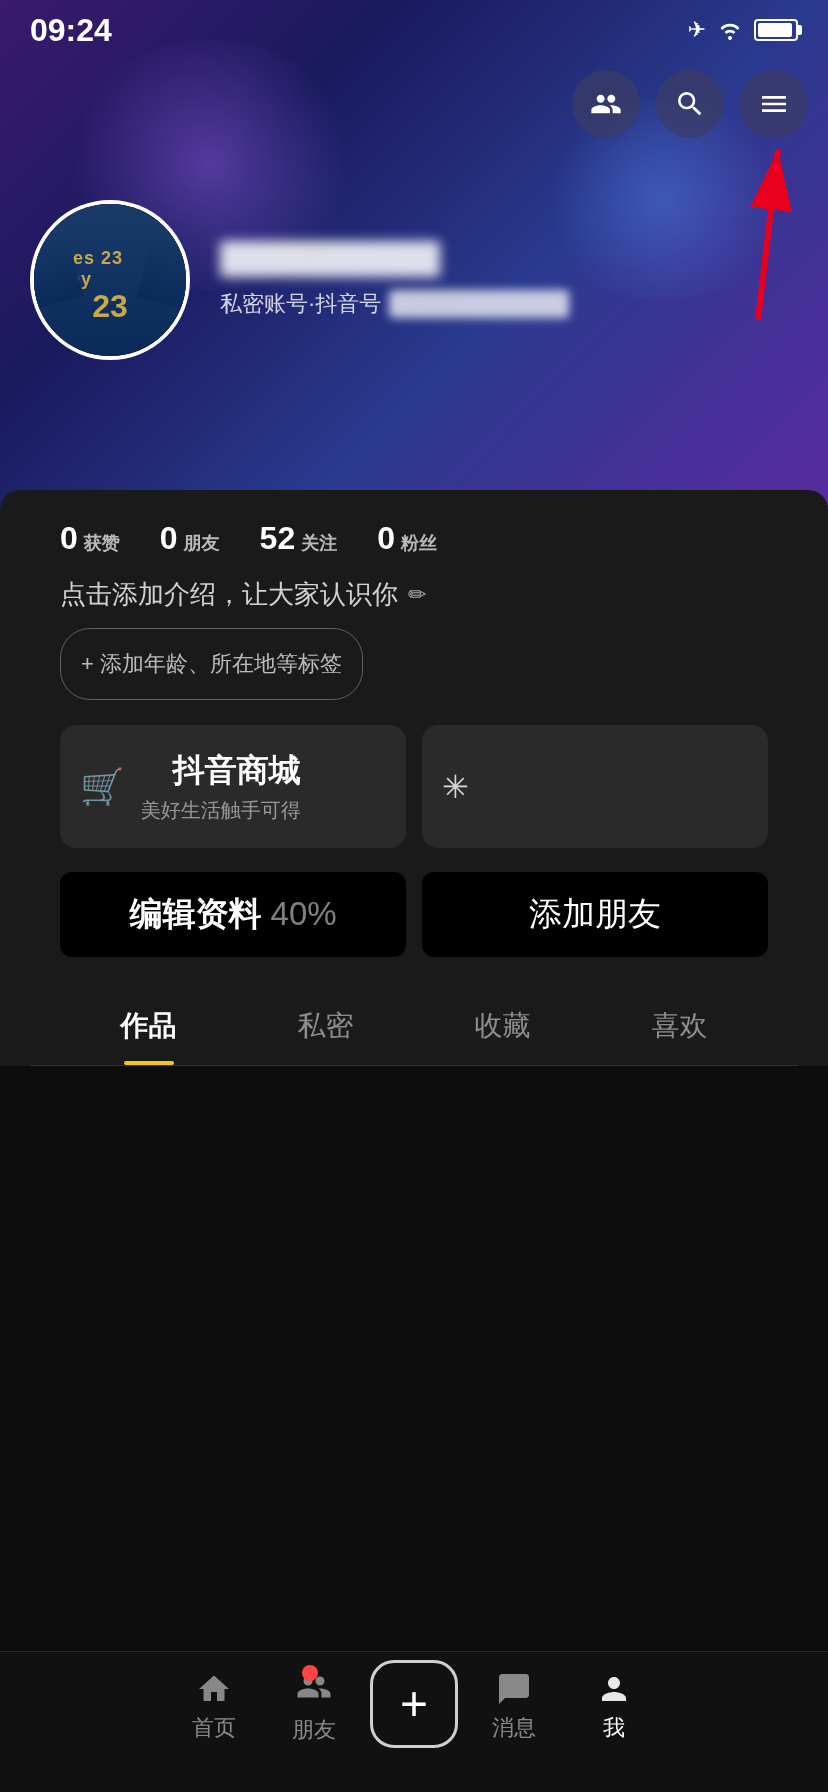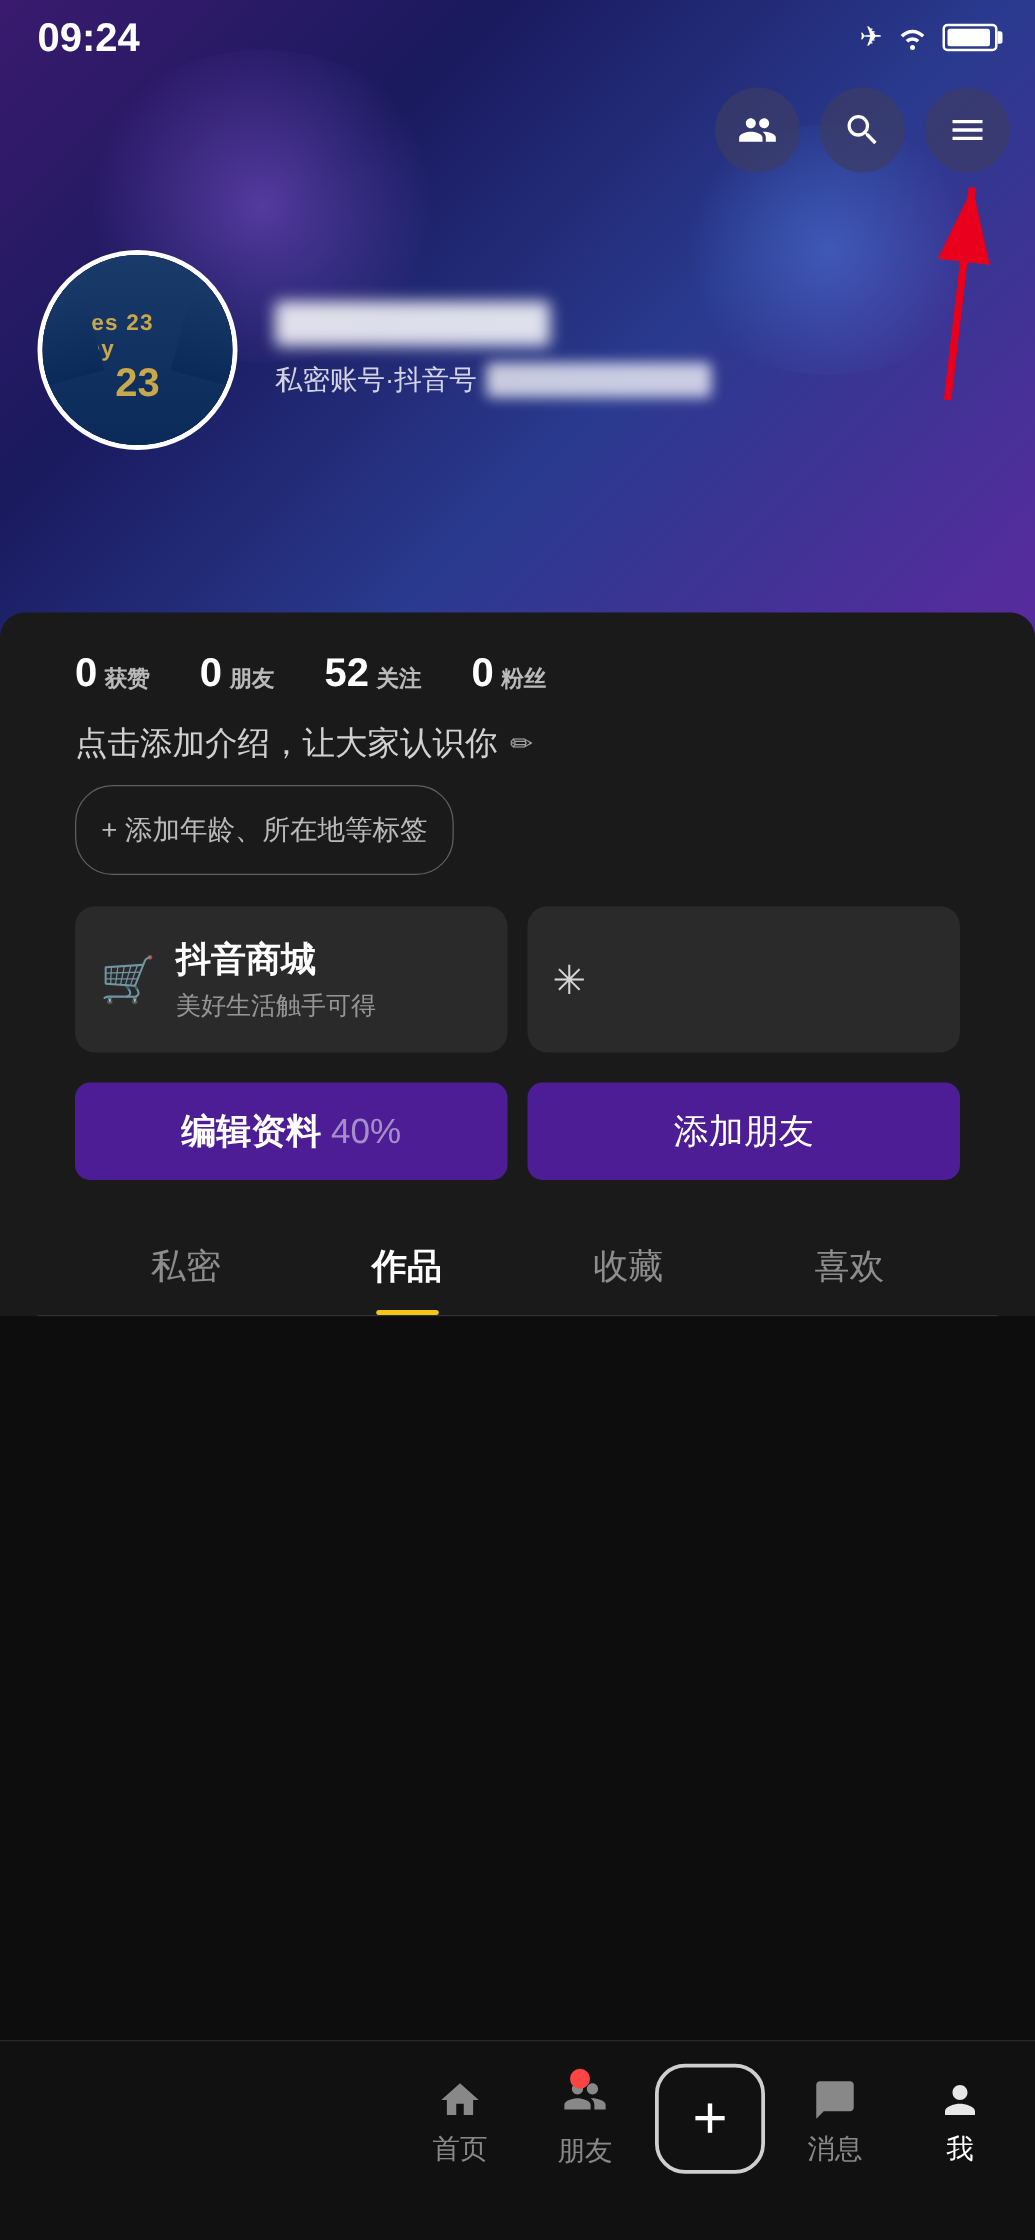--- a/index.html
+++ b/index.html
@@ -298,10 +298,11 @@
     }
     .service-info {}
     .service-title {
-      font-size: 28px;
+      font-size: 32px;
       font-weight: 600;
       color: #fff;
       margin-bottom: 4px;
+      text-align: right;
     }
     .service-subtitle {
       font-size: 20px;

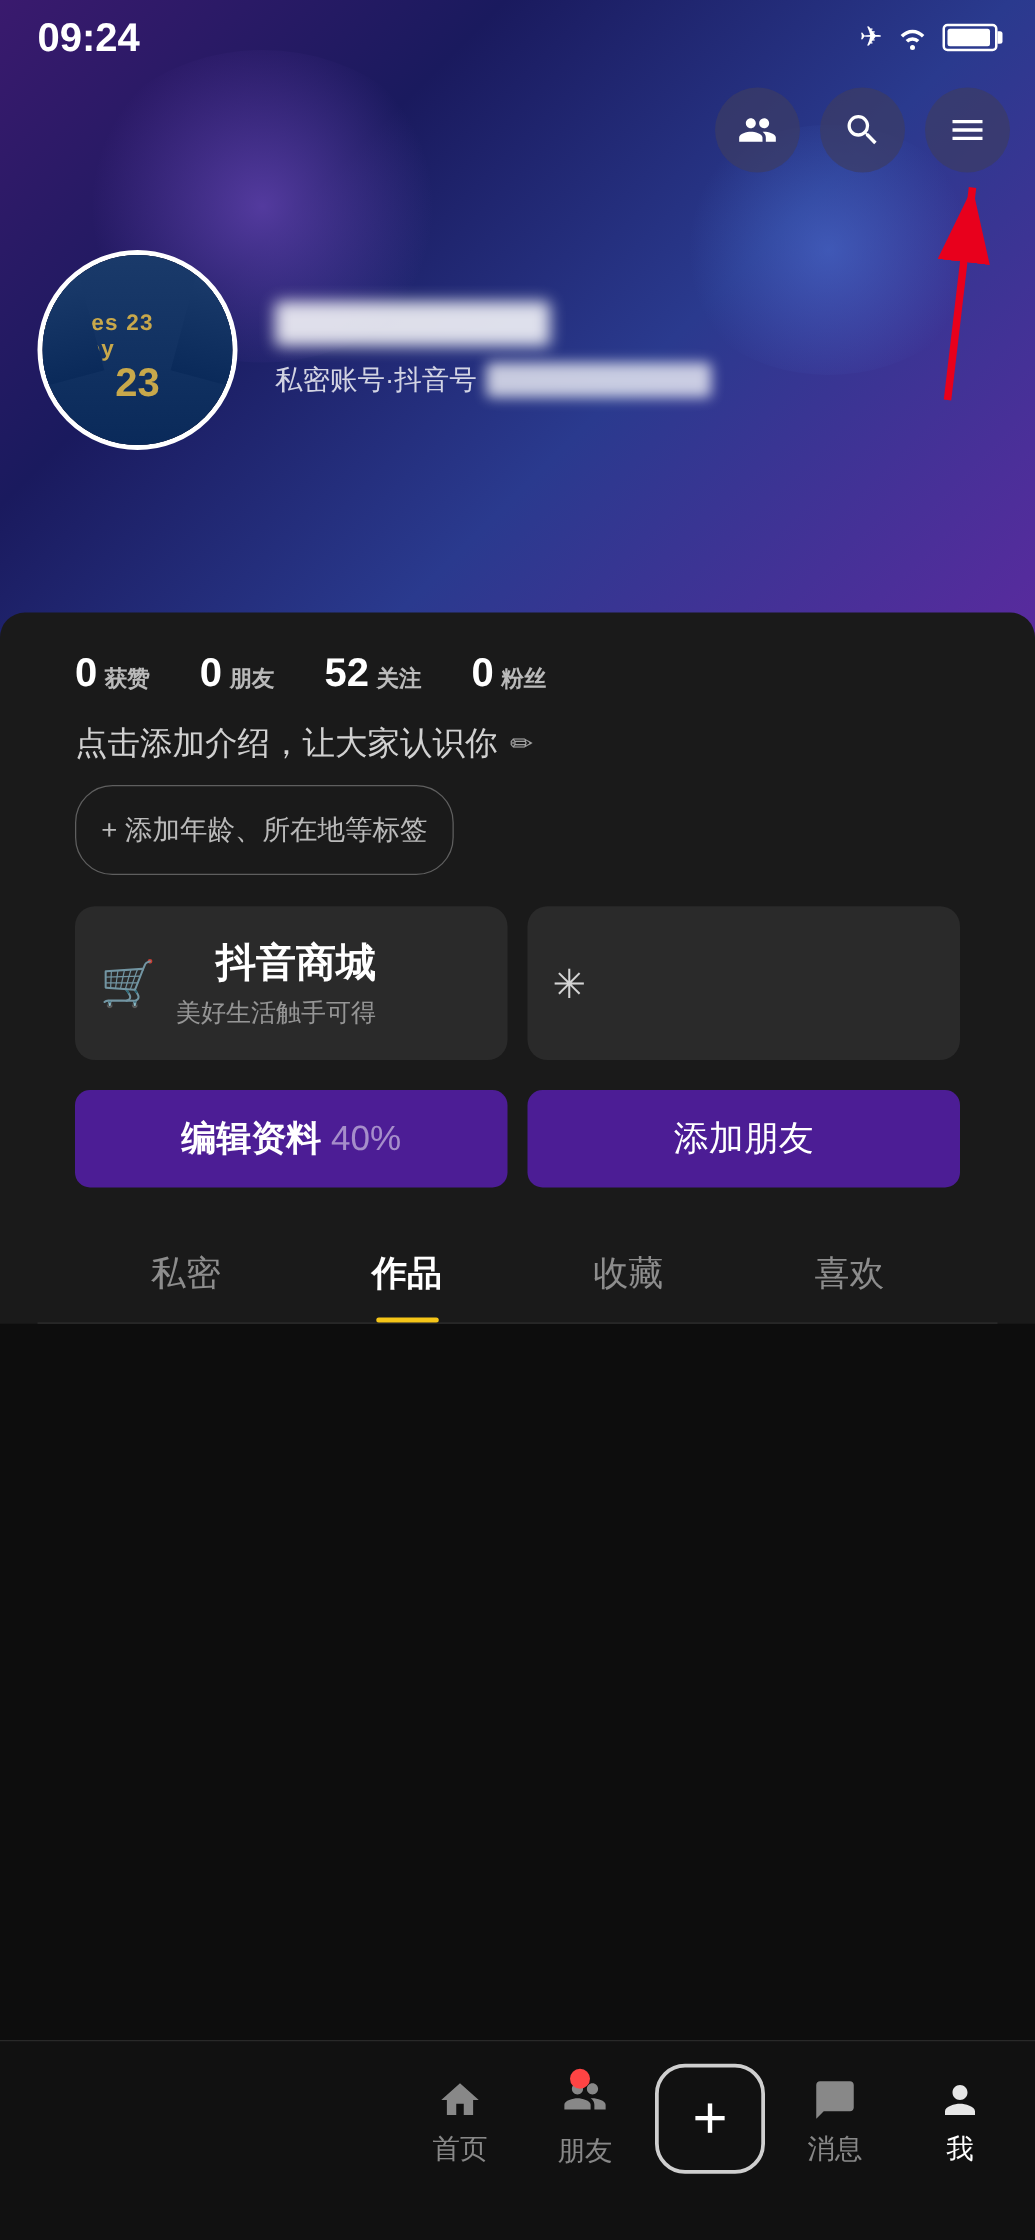--- a/index.html
+++ b/index.html
@@ -318,11 +318,11 @@
     }
     .action-btn {
       flex: 1;
-      background: #4c1d95;
+      background: #000000;
       border-radius: 12px;
       padding: 20px;
       text-align: center;
-      font-size: 28px;
+      font-size: 33px;
       color: #fff;
       cursor: pointer;
     }

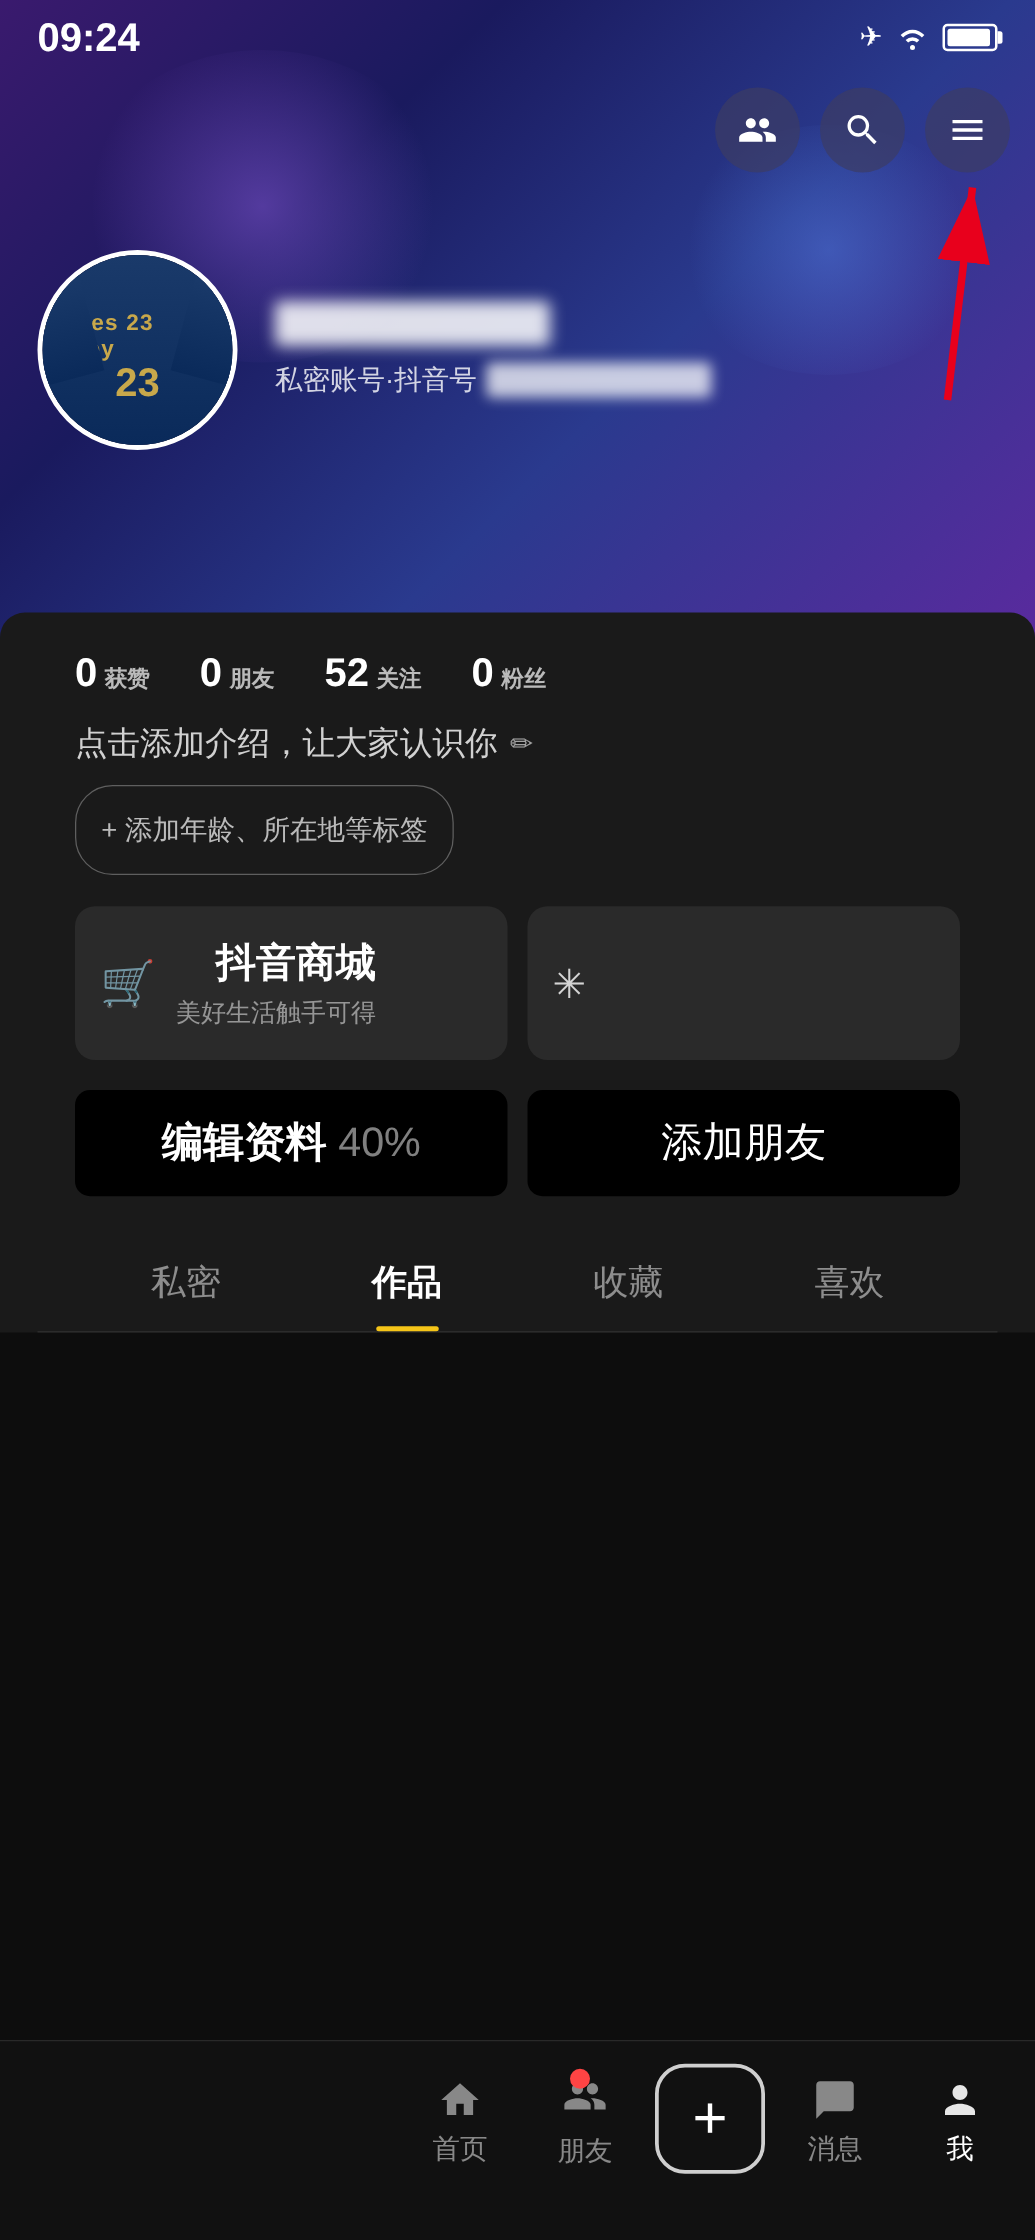--- a/index.html
+++ b/index.html
@@ -597,11 +597,11 @@
   </div>
 
   <div class="tabs-container">
+    <div class="tab-item active">
+      <span>作品</span>
+    </div>
     <div class="tab-item">
       <span>私密</span>
-    </div>
-    <div class="tab-item active">
-      <span>作品</span>
     </div>
     <div class="tab-item">
       <span>收藏</span>

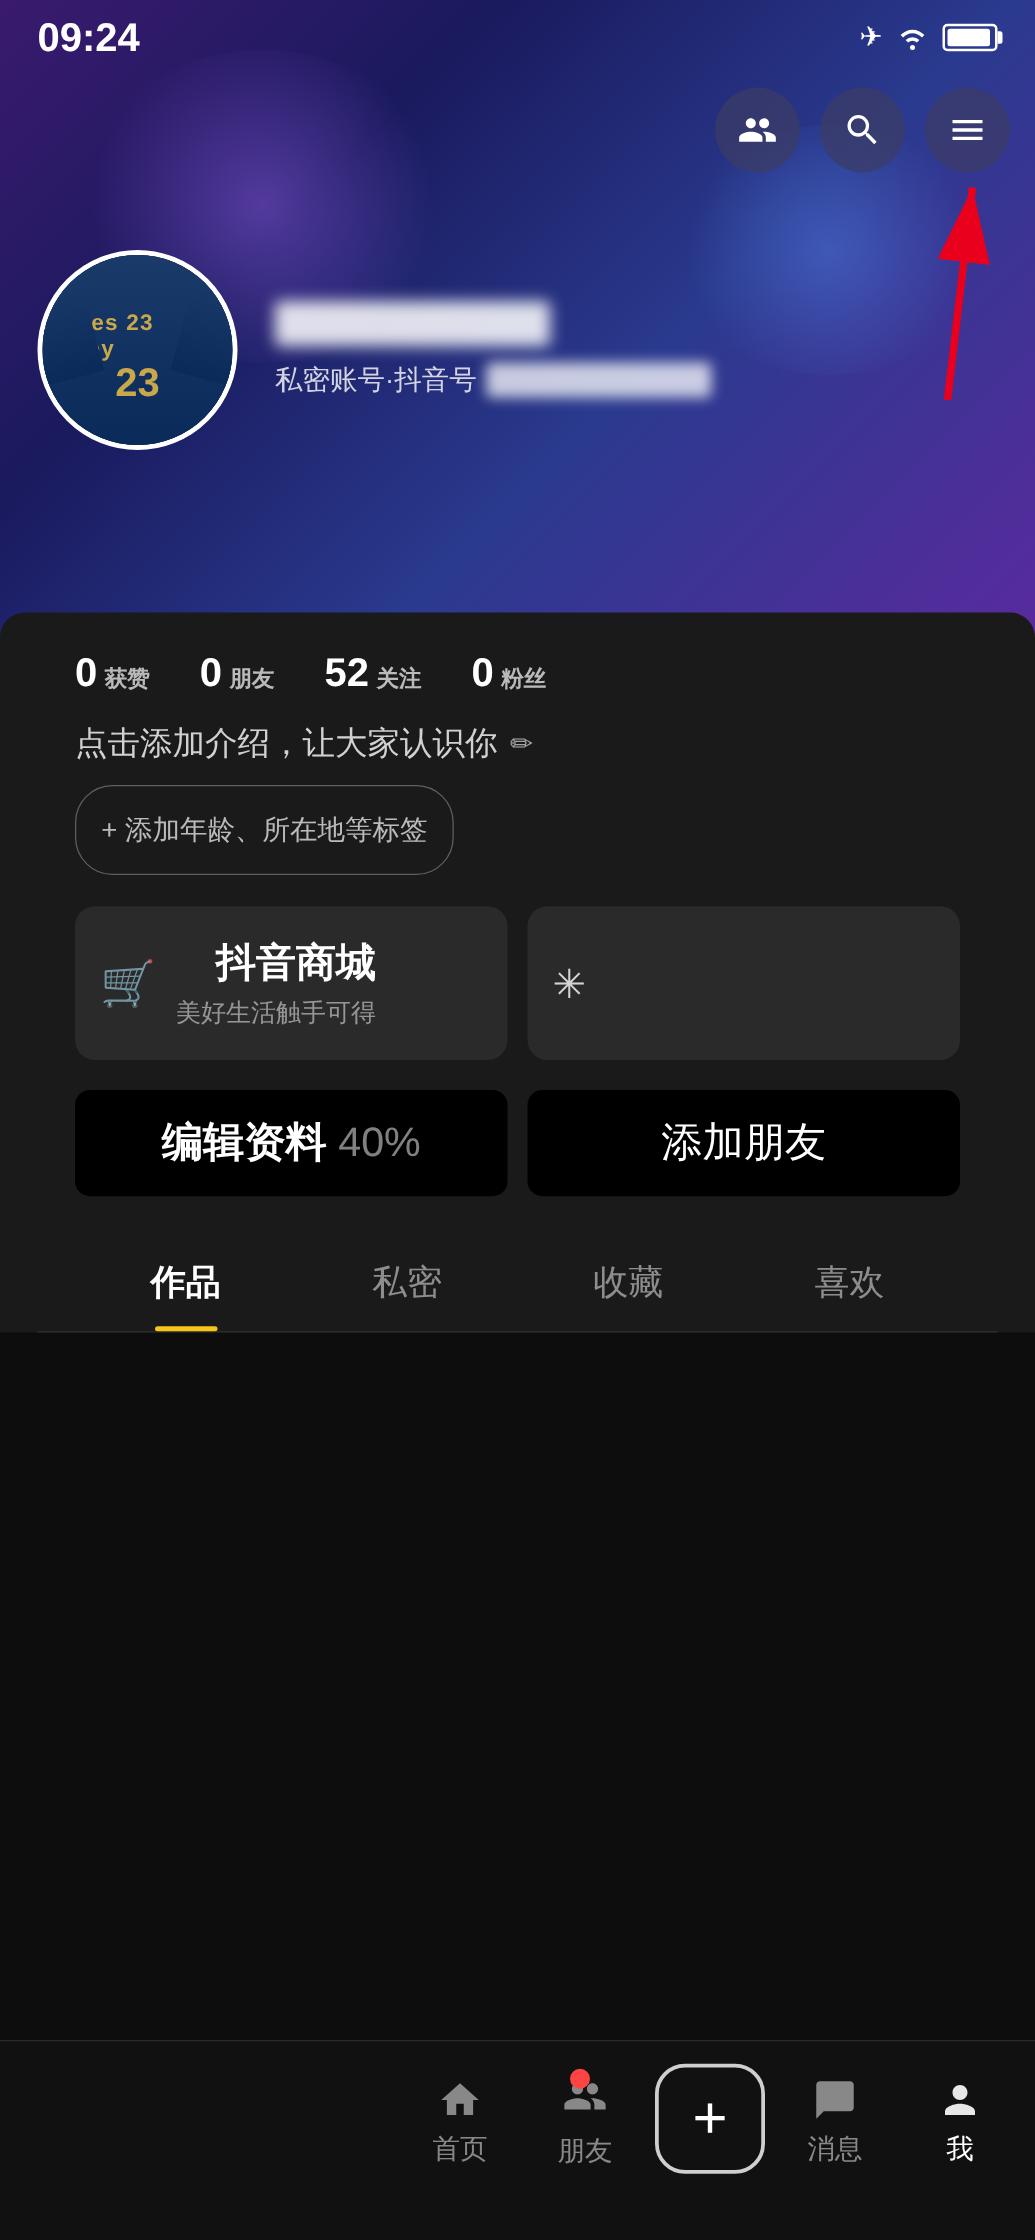--- a/index.html
+++ b/index.html
@@ -404,11 +404,11 @@
     .bottom-nav {
       position: absolute;
       bottom: 0; left: 0; right: 0;
-      height: 160px;
+      height: 141px;
       background: #111;
       display: flex;
       align-items: center;
-      justify-content: flex-end;
+      justify-content: center;
       padding: 0 10px 30px;
       border-top: 1px solid rgba(255,255,255,0.1);
       z-index: 10;

